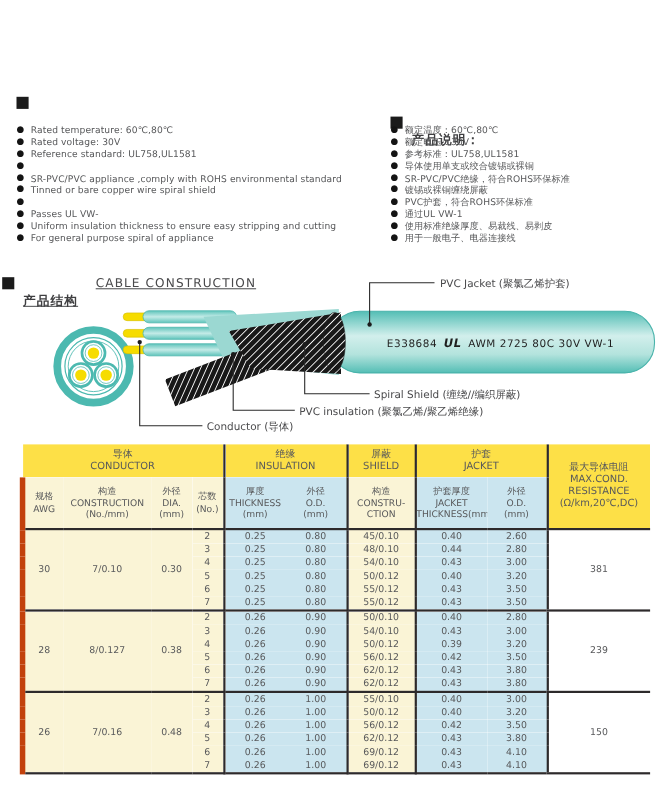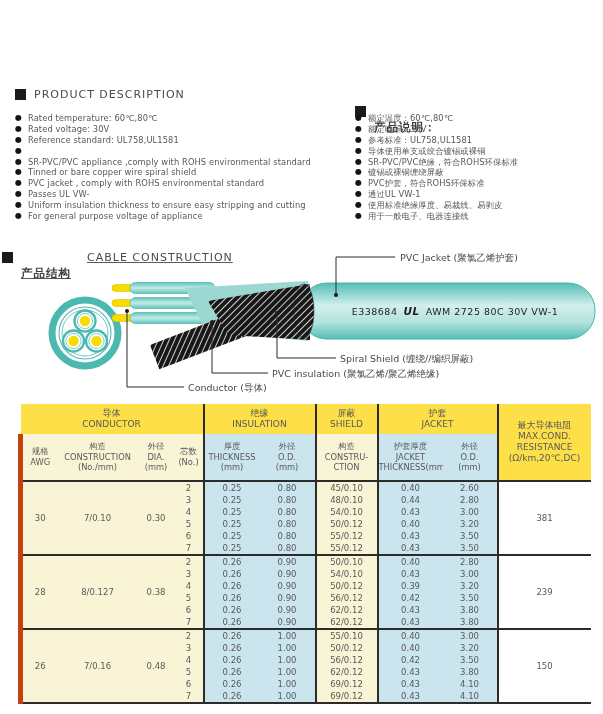--- a/index.html
+++ b/index.html
@@ -40,7 +40,6 @@
 
 <div class="sec-head" style="left:15px;top:88px;">
   <span class="sq"></span>
-  <span class="sec-title">PRODUCT DESCRIPTION</span>
 </div>
 <div class="blist" style="left:15px;top:113px;">
     <div class="bullet-item">

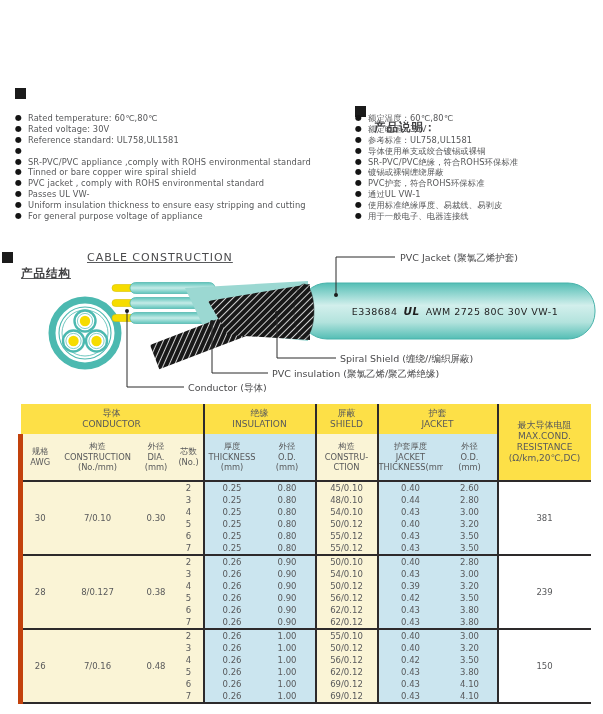--- a/index.html
+++ b/index.html
@@ -67,7 +67,6 @@
     </div>
     <div class="bullet-item">
       <span class="bullet">●</span>
-      <span class="btxt">PVC jacket , comply with ROHS environmental standard</span>
     </div>
     <div class="bullet-item">
       <span class="bullet">●</span>

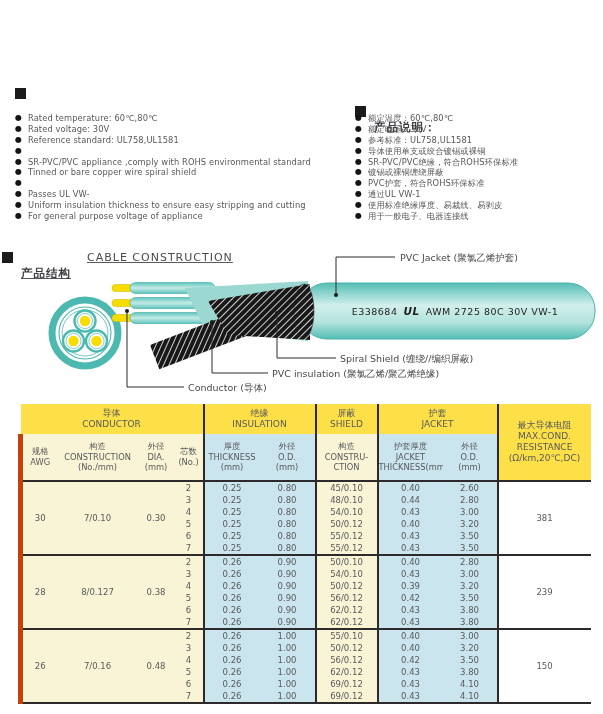--- a/index.html
+++ b/index.html
@@ -78,7 +78,7 @@
     </div>
     <div class="bullet-item">
       <span class="bullet">●</span>
-      <span class="btxt">For general purpose voltage of appliance</span>
+      <span class="btxt">For general purpose spiral of appliance</span>
     </div>
   </div>
 

